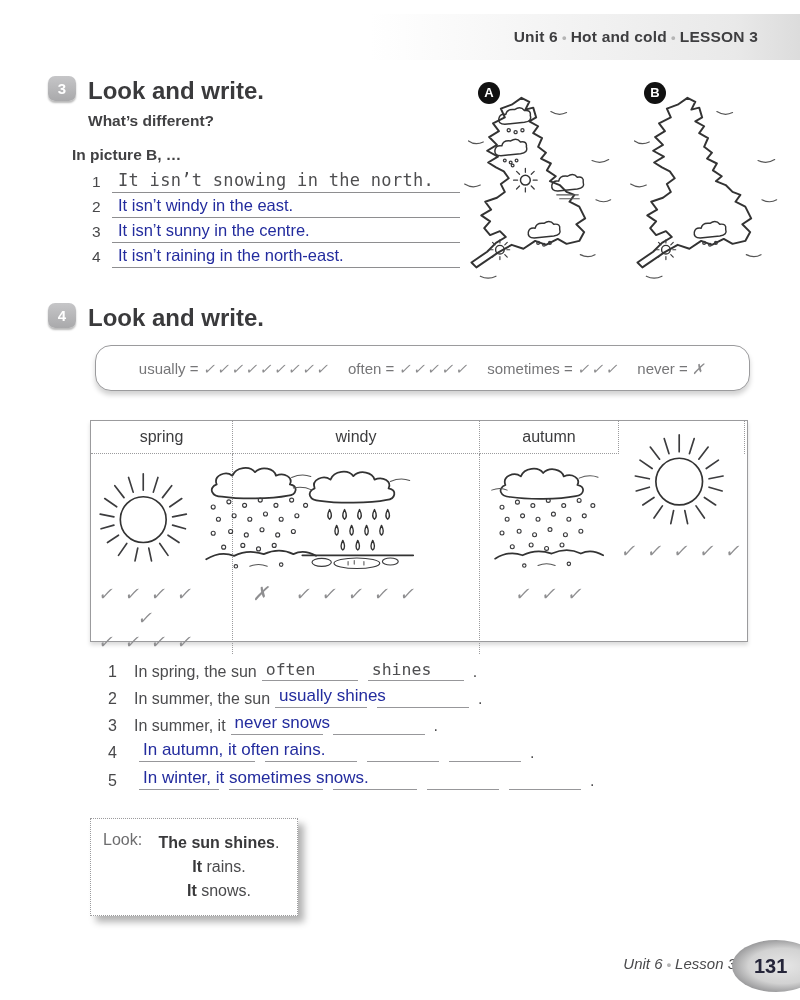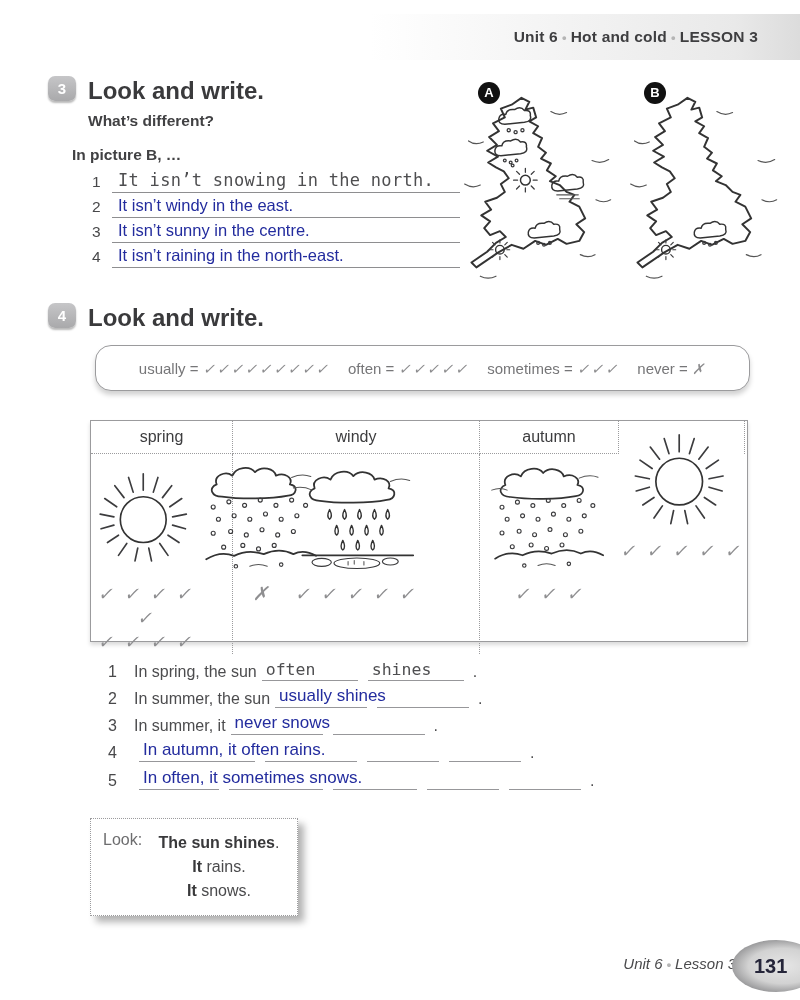--- a/index.html
+++ b/index.html
@@ -341,7 +341,7 @@
     <span class="sent-num">4</span><span class="blank" style="width:116px;"><span class="over blue-over">In autumn, it often rains.</span></span><span class="blank" style="width:92px;"></span><span class="blank" style="width:72px;"></span><span class="blank" style="width:72px;"></span><span class="period">.</span>
   </div>
   <div class="sent-row" style="top:770px;">
-    <span class="sent-num">5</span><span class="blank" style="width:80px;"><span class="over blue-over">In often, it sometimes snows.</span></span><span class="blank" style="width:94px;"></span><span class="blank" style="width:84px;"></span><span class="blank" style="width:72px;"></span><span class="blank" style="width:72px;"></span><span class="period">.</span>
+    <span class="sent-num">5</span><span class="blank" style="width:80px;"><span class="over blue-over">In winter, it sometimes snows.</span></span><span class="blank" style="width:94px;"></span><span class="blank" style="width:84px;"></span><span class="blank" style="width:72px;"></span><span class="blank" style="width:72px;"></span><span class="period">.</span>
   </div>
 
   <div class="look-box">

